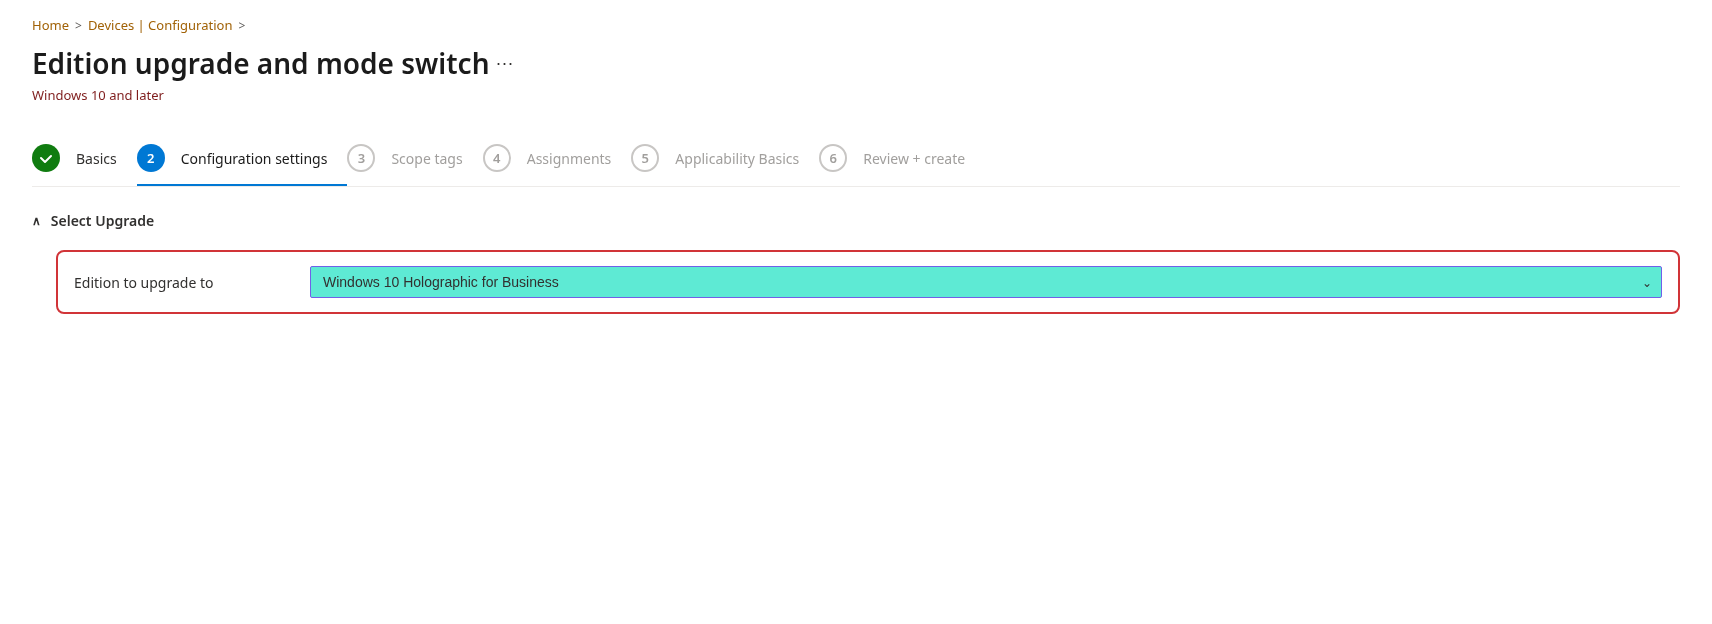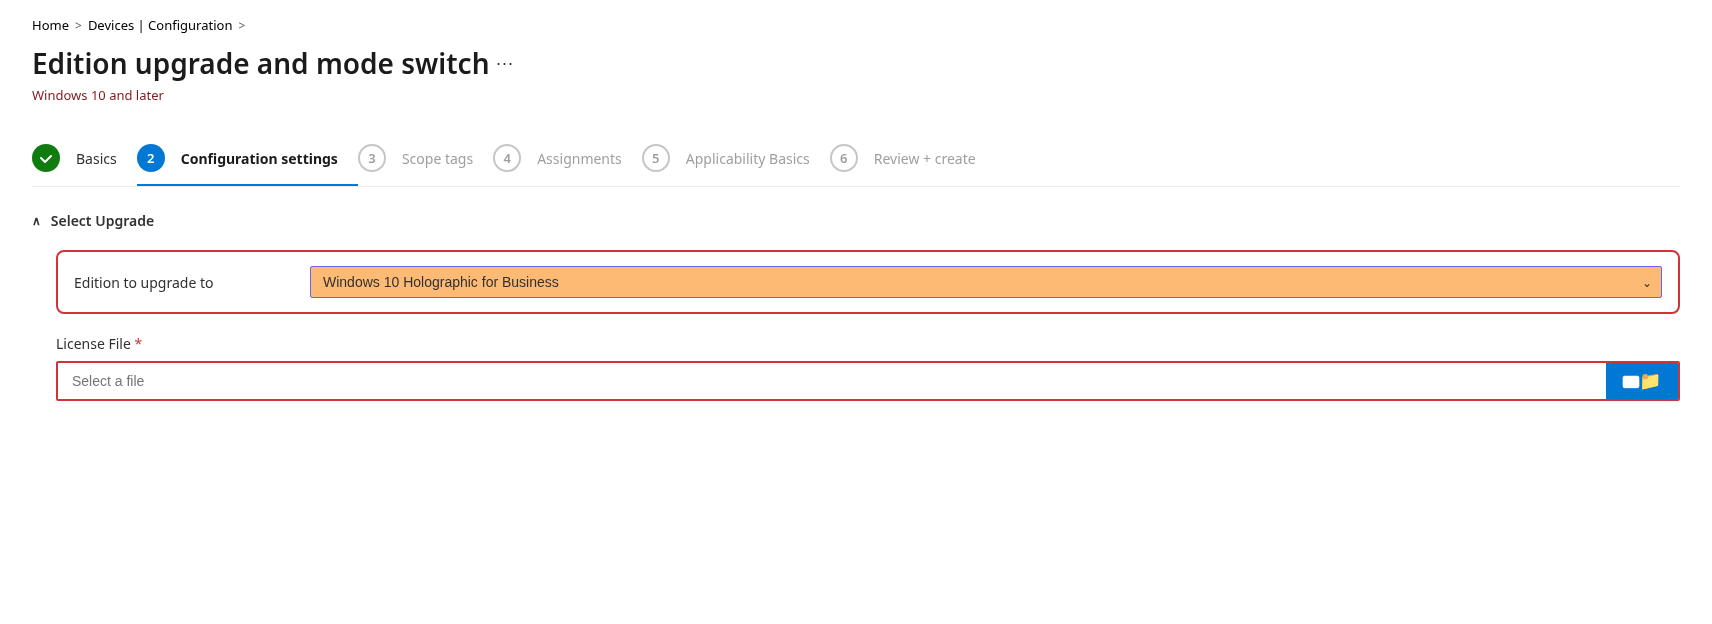--- a/index.html
+++ b/index.html
@@ -24,7 +24,7 @@
       margin-bottom: 10px;
     }
     .breadcrumb a {
-      color: #000000;
+      color: #a16207;
       text-decoration: none;
     }
     .breadcrumb-sep {

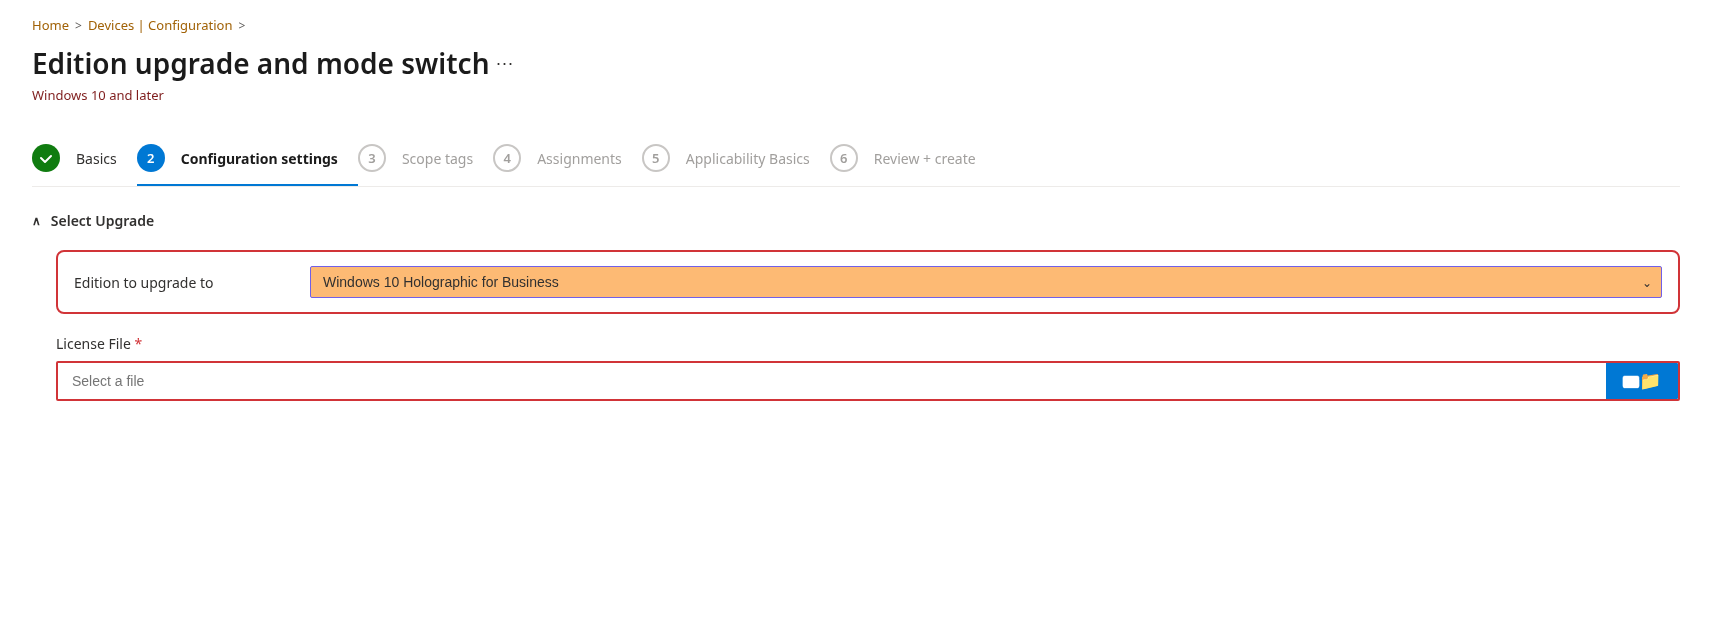--- a/index.html
+++ b/index.html
@@ -101,7 +101,7 @@
       color: #323130;
     }
     .step-label.active {
-      font-weight: 700;
+      font-weight: 400;
       color: #1b1b1b;
     }
     .step-label.inactive {

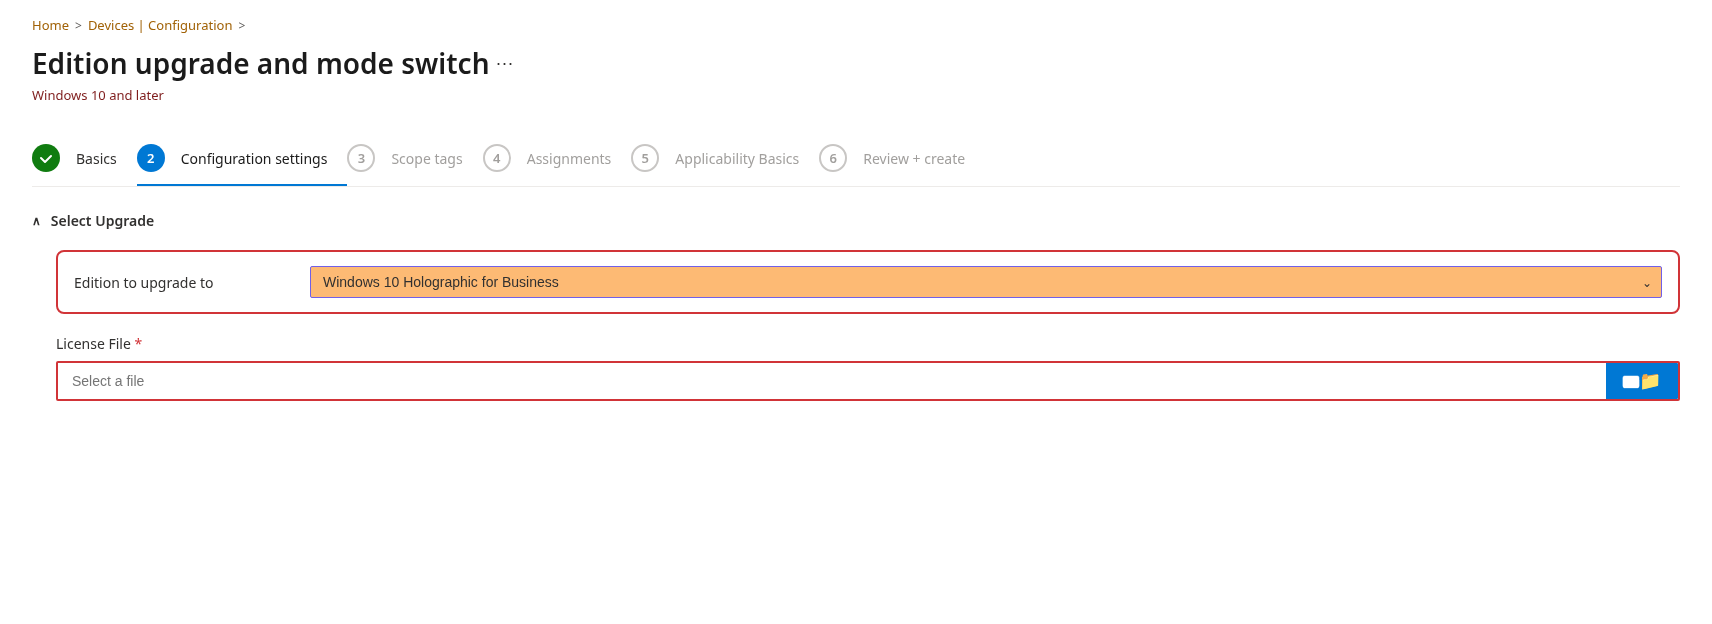--- a/index.html
+++ b/index.html
@@ -168,7 +168,7 @@
       padding: 7px 36px 7px 12px;
       font-size: 14px;
       color: #323130;
-      background: #fdba74;
+      background: #5eead4;
       appearance: none;
       cursor: pointer;
       outline: none;

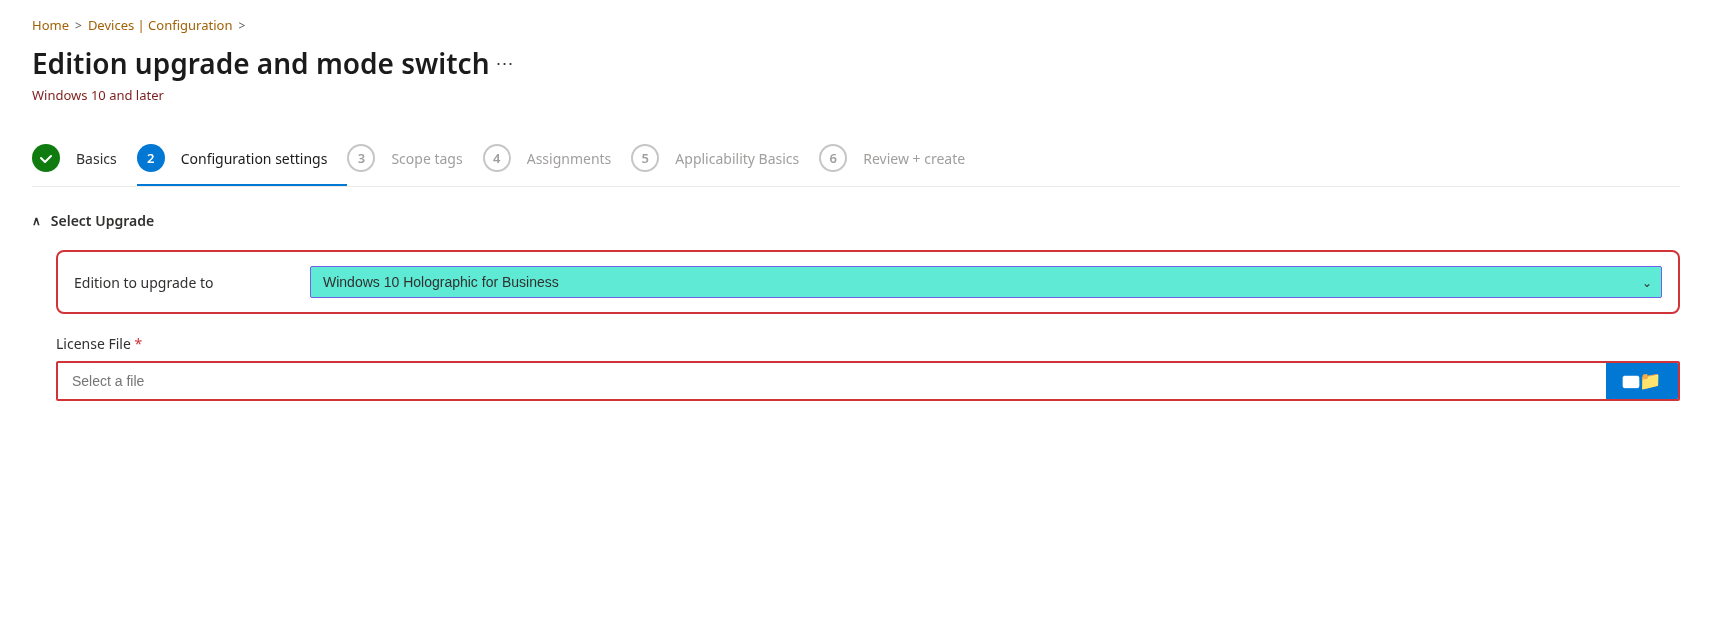--- a/index.html
+++ b/index.html
@@ -303,22 +303,6 @@
     </div>
   </div>
 
-  <div class="license-section">
-    <div class="license-label">
-      <span>License File</span><span class="required-star"> *</span>
-    </div>
-    <div class="file-input-row">
-      <input type="text" class="file-text-input" placeholder="Select a file" style="">
-      <button class="file-browse-btn">
-        <svg width="18" height="18" viewBox="0 0 18 18" fill="none">
-          <rect x="1" y="4" width="16" height="11" rx="1.5" fill="white" stroke="white" stroke-width="0.5"></rect>
-          <path d="M1 6.5C1 5.67 1.67 5 2.5 5H6.5L8 7H15.5C16.33 7 17 7.67 17 8.5V14.5C17 15.33 16.33 16 15.5 16H2.5C1.67 16 1 15.33 1 14.5V6.5Z" fill="white"></path>
-          <path d="M1 6.5C1 5.67 1.67 5 2.5 5H6.5L8 7H15.5C16.33 7 17 7.67 17 8.5V14.5C17 15.33 16.33 16 15.5 16H2.5C1.67 16 1 15.33 1 14.5V6.5Z" stroke="white" stroke-width="0.3"></path>
-        </svg>
-        <span style="font-size:18px; color:white; line-height:1;">📁</span>
-      </button>
-    </div>
-  </div>
 
 </div>
 

